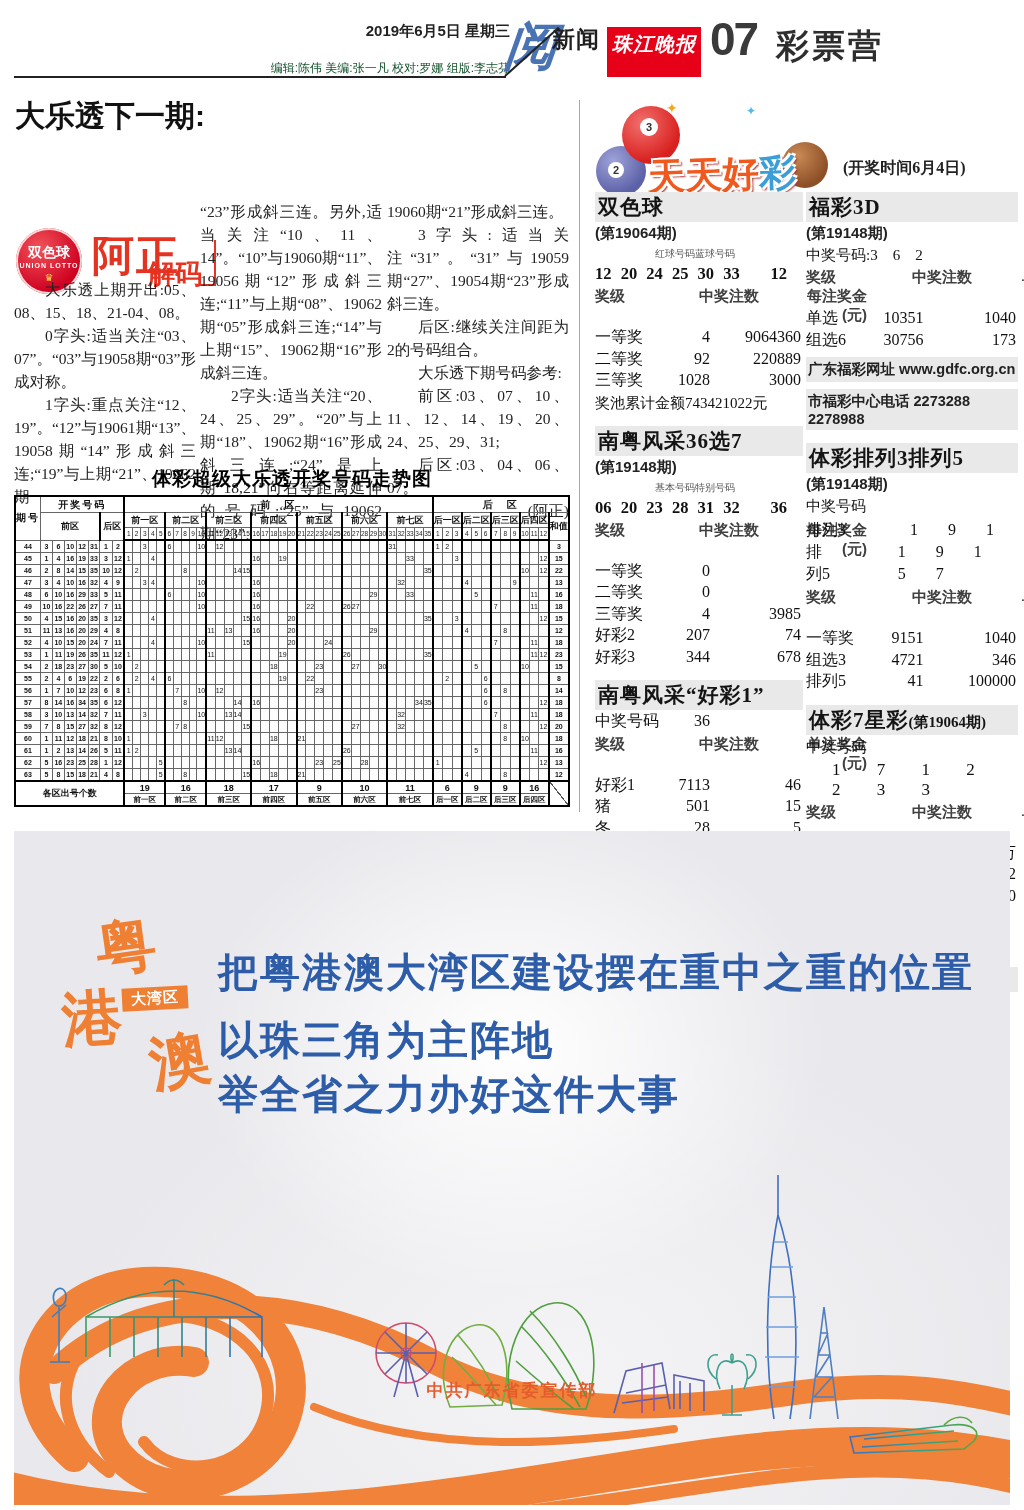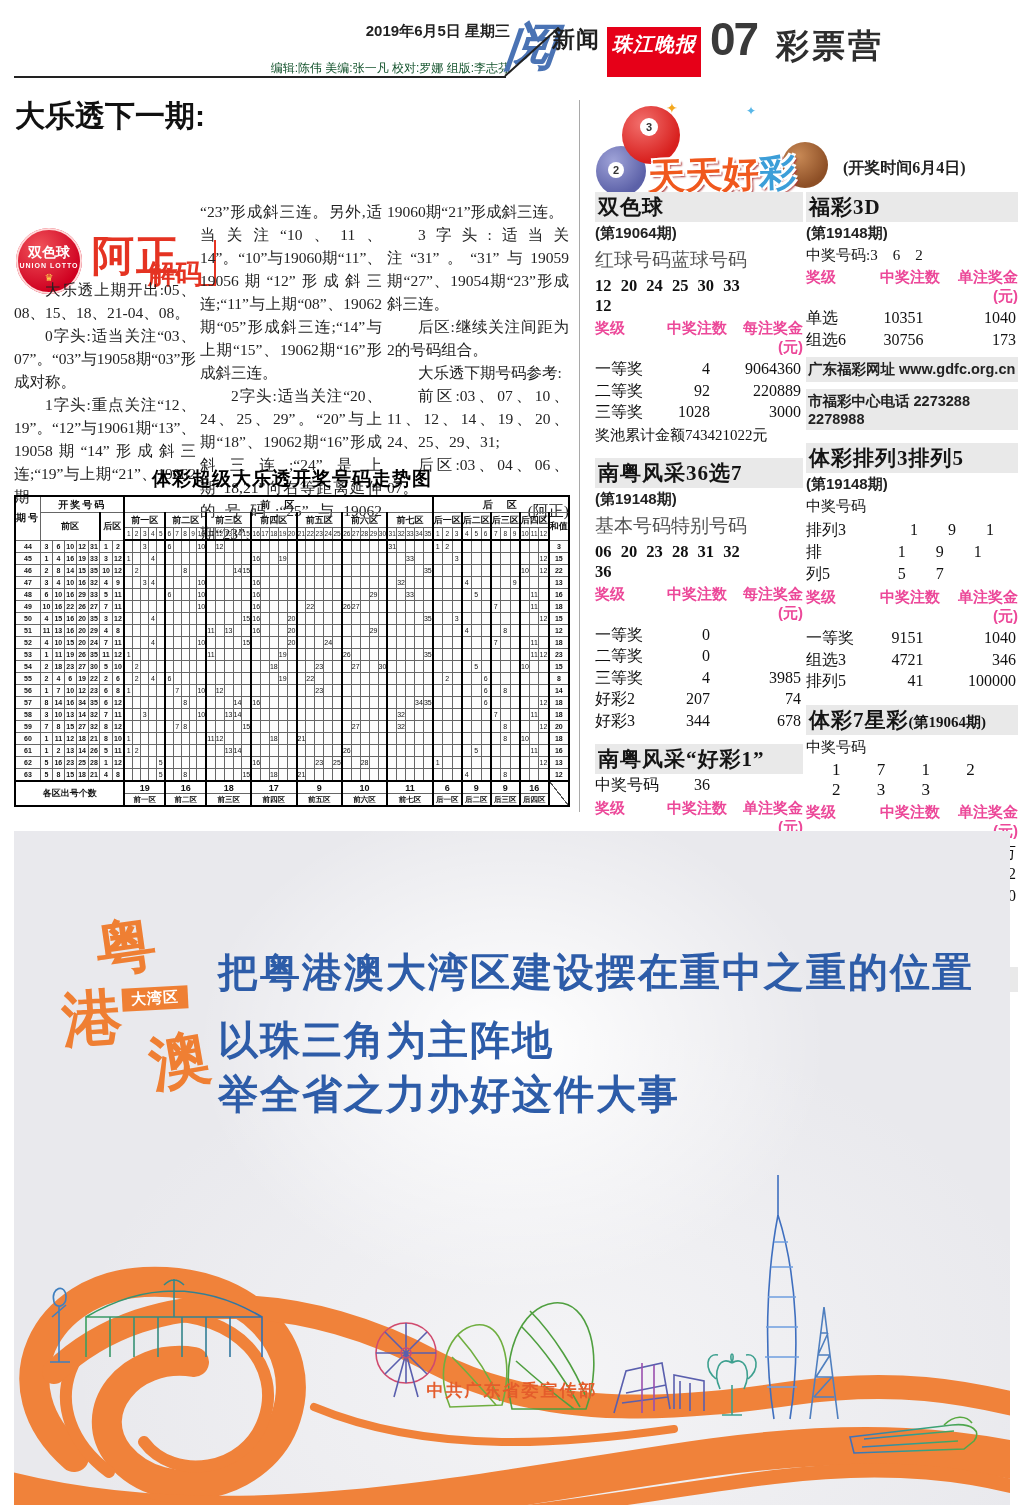--- a/index.html
+++ b/index.html
@@ -87,7 +87,7 @@
   .lt{background:#e9e9e9;font:bold 21px "Liberation Serif",serif;padding:1px 3px;letter-spacing:1px;color:#141414;}
   .lts{font-size:15px;letter-spacing:0;}
   .lp{font:bold 15px "Liberation Sans",sans-serif;margin:2px 0 1px 0;color:#222;}
-  .lpair{display:flex;justify-content:flex-start;color:#555;font-size:19px;padding-right:8px;margin-top:4px;}
+  .lpair{display:flex;justify-content:center;color:#555;font-size:10px;padding-right:8px;margin-top:4px;}
   .lnums{display:flex;justify-content:space-between;font-size:16.5px;color:#111;padding-right:16px;margin:3px 0;word-spacing:5px;font-weight:bold;flex-direction:column;}
   .lthead{display:grid;grid-template-columns:31% 36% 33%;font:bold 15px "Liberation Sans",sans-serif;color:#ec4899;margin:3px 0 1px 0;}
   .lthead span:nth-child(2){text-align:center;}

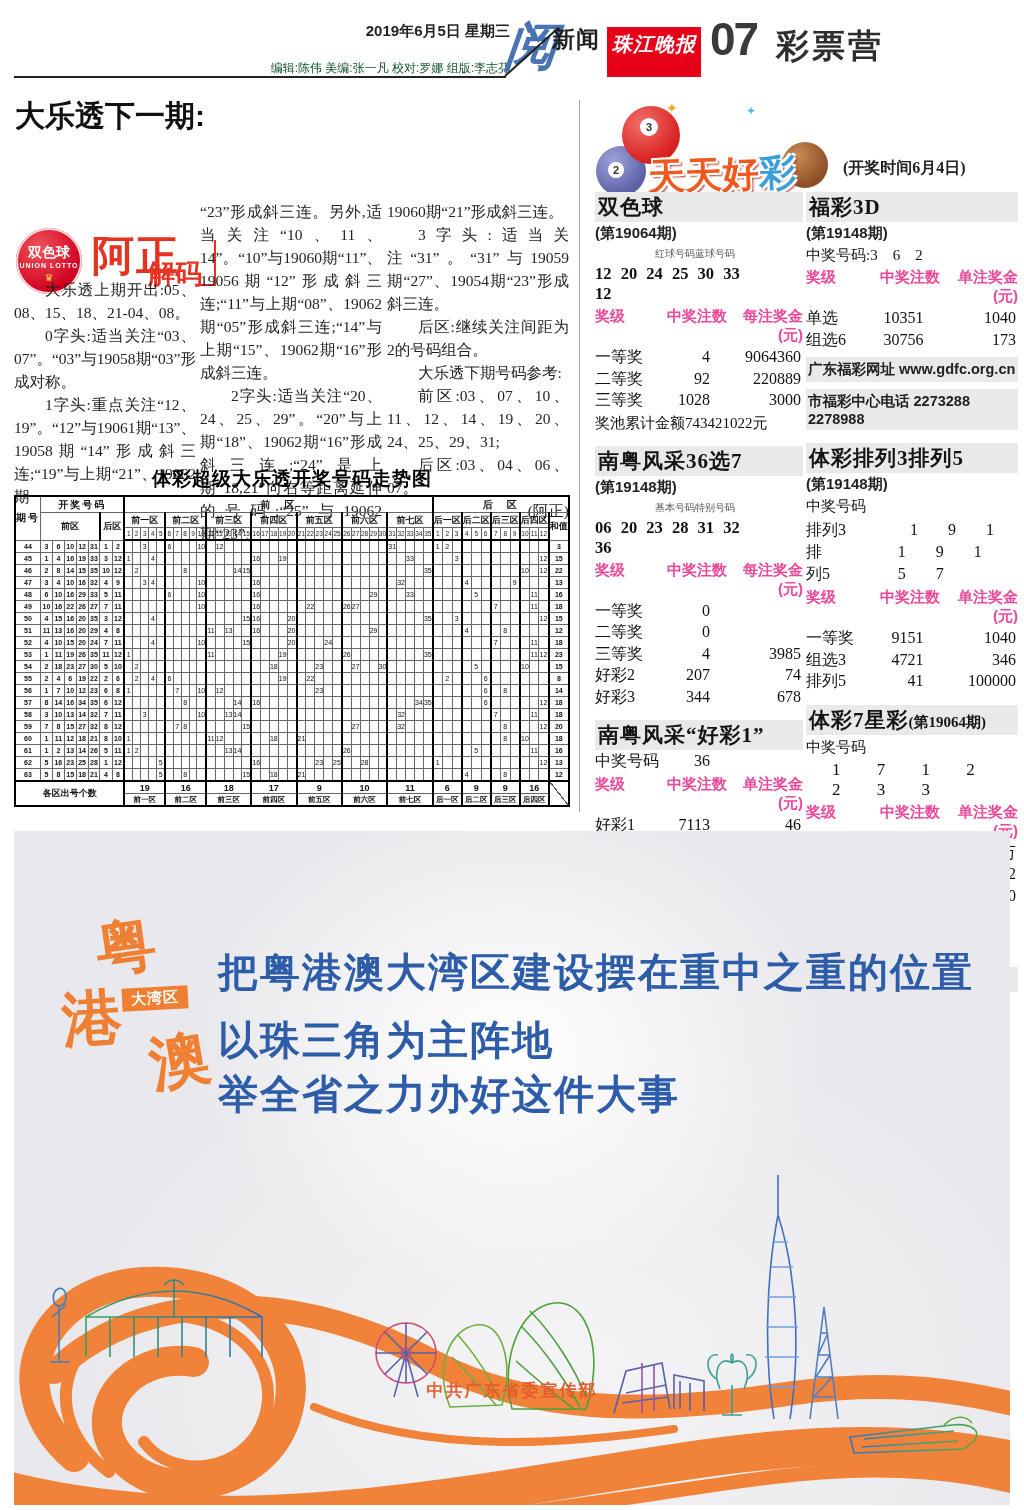--- a/index.html
+++ b/index.html
@@ -88,7 +88,7 @@
   .lts{font-size:15px;letter-spacing:0;}
   .lp{font:bold 15px "Liberation Sans",sans-serif;margin:2px 0 1px 0;color:#222;}
   .lpair{display:flex;justify-content:center;color:#555;font-size:10px;padding-right:8px;margin-top:4px;}
-  .lnums{display:flex;justify-content:space-between;font-size:16.5px;color:#111;padding-right:16px;margin:3px 0;word-spacing:5px;font-weight:bold;flex-direction:column;}
+  .lnums{display:flex;justify-content:space-between;font-size:16.5px;color:#111;padding-right:16px;margin:3px 0;word-spacing:5px;font-weight:bold;}
   .lthead{display:grid;grid-template-columns:31% 36% 33%;font:bold 15px "Liberation Sans",sans-serif;color:#ec4899;margin:3px 0 1px 0;}
   .lthead span:nth-child(2){text-align:center;}
   .lthead span:nth-child(3){text-align:right;}

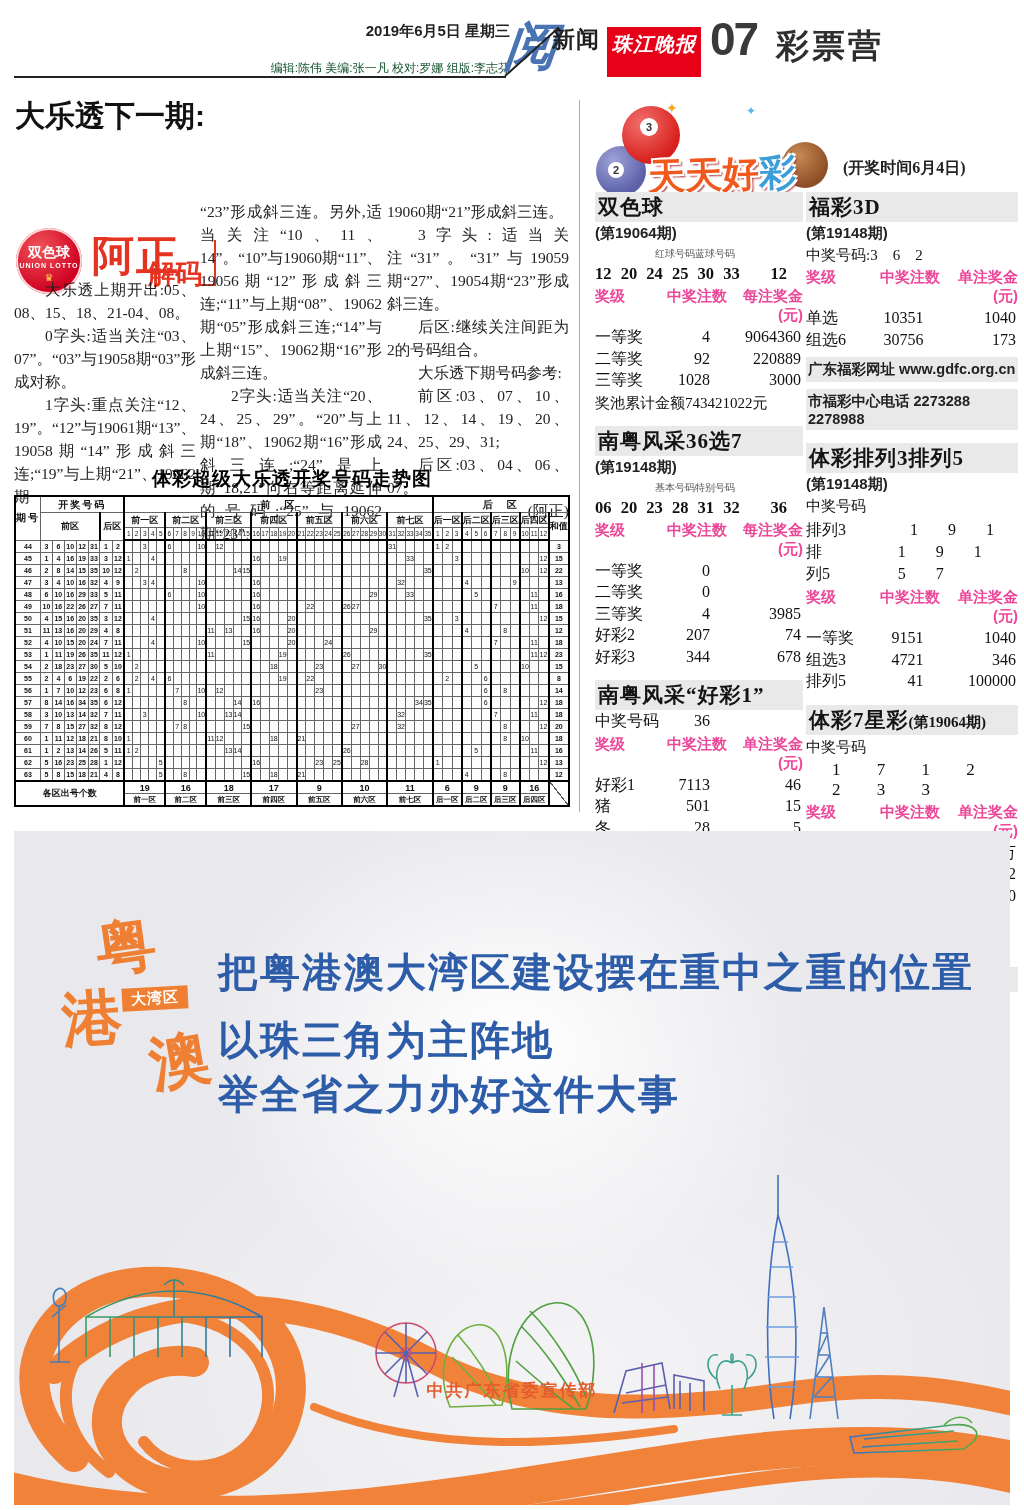--- a/index.html
+++ b/index.html
@@ -89,7 +89,7 @@
   .lp{font:bold 15px "Liberation Sans",sans-serif;margin:2px 0 1px 0;color:#222;}
   .lpair{display:flex;justify-content:center;color:#555;font-size:10px;padding-right:8px;margin-top:4px;}
   .lnums{display:flex;justify-content:space-between;font-size:16.5px;color:#111;padding-right:16px;margin:3px 0;word-spacing:5px;font-weight:bold;}
-  .lthead{display:grid;grid-template-columns:31% 36% 33%;font:bold 15px "Liberation Sans",sans-serif;color:#ec4899;margin:3px 0 1px 0;}
+  .lthead{display:grid;grid-template-columns:31% 36% 33%;font:bold 15px "Liberation Sans",sans-serif;color:#404040;margin:3px 0 1px 0;gap:32px;}
   .lthead span:nth-child(2){text-align:center;}
   .lthead span:nth-child(3){text-align:right;}
   .lrow{display:grid;grid-template-columns:32% 30% 38%;font-size:16px;line-height:21.5px;color:#111;}

